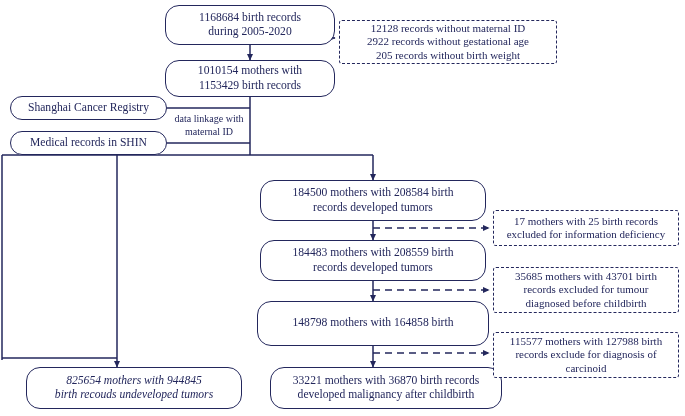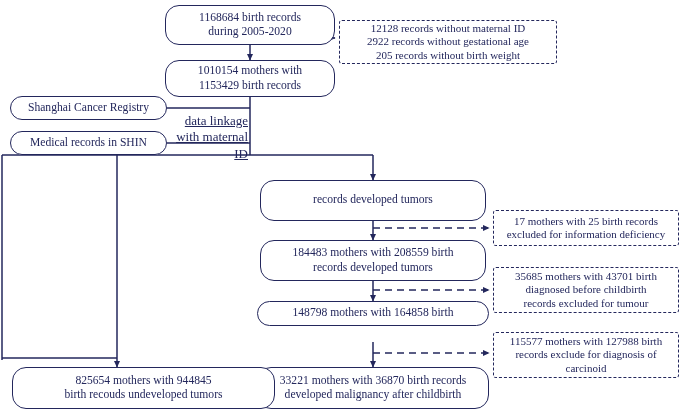--- a/index.html
+++ b/index.html
@@ -28,8 +28,8 @@
   .node span{display:block;padding:0 4px;}
 
   .edgelabel{
-    position:absolute;font-size:13px;line-height:1.25;
-    text-align:right;color:#23275c;text-decoration:underline;
+    position:absolute;font-size:10px;line-height:1.25;
+    text-align:center;color:#23275c;
   }
 </style>
 </head>

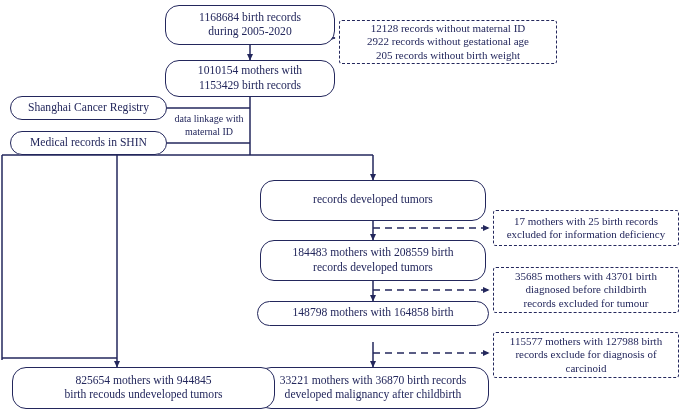--- a/index.html
+++ b/index.html
@@ -97,6 +97,7 @@
 
   <div class="node solid" style="left:260px;top:180px;width:226px;height:41px;">
     <div>
+      <span>184500 mothers with 208584 birth</span>
       <span>records developed tumors</span>
     </div>
   </div>

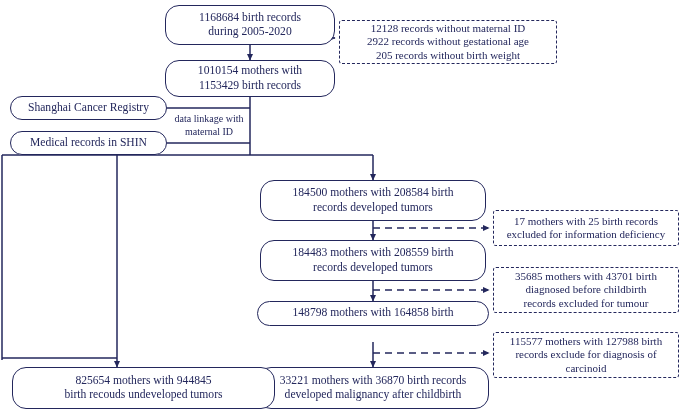--- a/index.html
+++ b/index.html
@@ -147,8 +147,8 @@
   <div class="node dashed" style="left:493px;top:267px;width:186px;height:46px;">
     <div>
       <span>35685 mothers with 43701 birth</span>
+      <span>records excluded for tumour</span>
       <span>diagnosed before childbirth</span>
-      <span>records excluded for tumour</span>
     </div>
   </div>
 

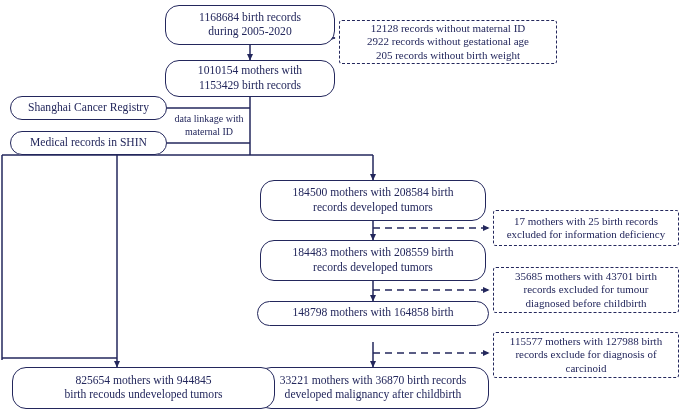--- a/index.html
+++ b/index.html
@@ -109,7 +109,7 @@
     </div>
   </div>
 
-  <div class="node solid" style="left:257px;top:301px;width:232px;height:25px;align-items:center;">
+  <div class="node solid" style="left:257px;top:301px;width:232px;height:45px;align-items:center;">
     <div>
       <span>148798 mothers with 164858 birth</span>
     </div>

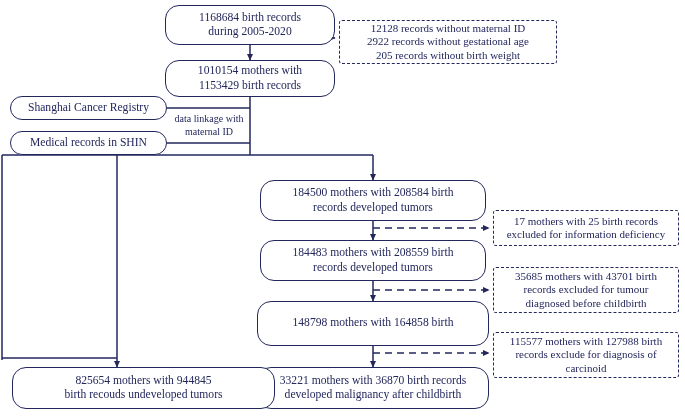--- a/index.html
+++ b/index.html
@@ -122,7 +122,7 @@
     </div>
   </div>
 
-  <div class="node solid" style="left:12px;top:367px;width:263px;height:42px;">
+  <div class="node solid" style="left:26px;top:367px;width:216px;height:42px;font-style:italic;">
     <div>
       <span>825654 mothers with 944845</span>
       <span>birth recouds undeveloped tumors</span>

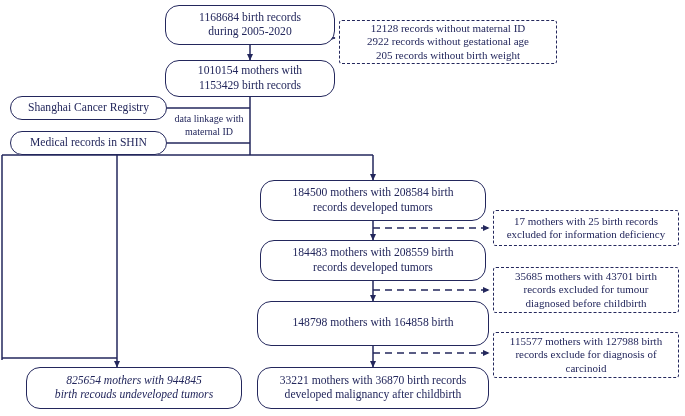--- a/index.html
+++ b/index.html
@@ -115,7 +115,7 @@
     </div>
   </div>
 
-  <div class="node solid" style="left:257px;top:367px;width:232px;height:42px;">
+  <div class="node solid" style="left:270px;top:367px;width:232px;height:42px;">
     <div>
       <span>33221 mothers with 36870 birth records</span>
       <span>developed malignancy after childbirth</span>

